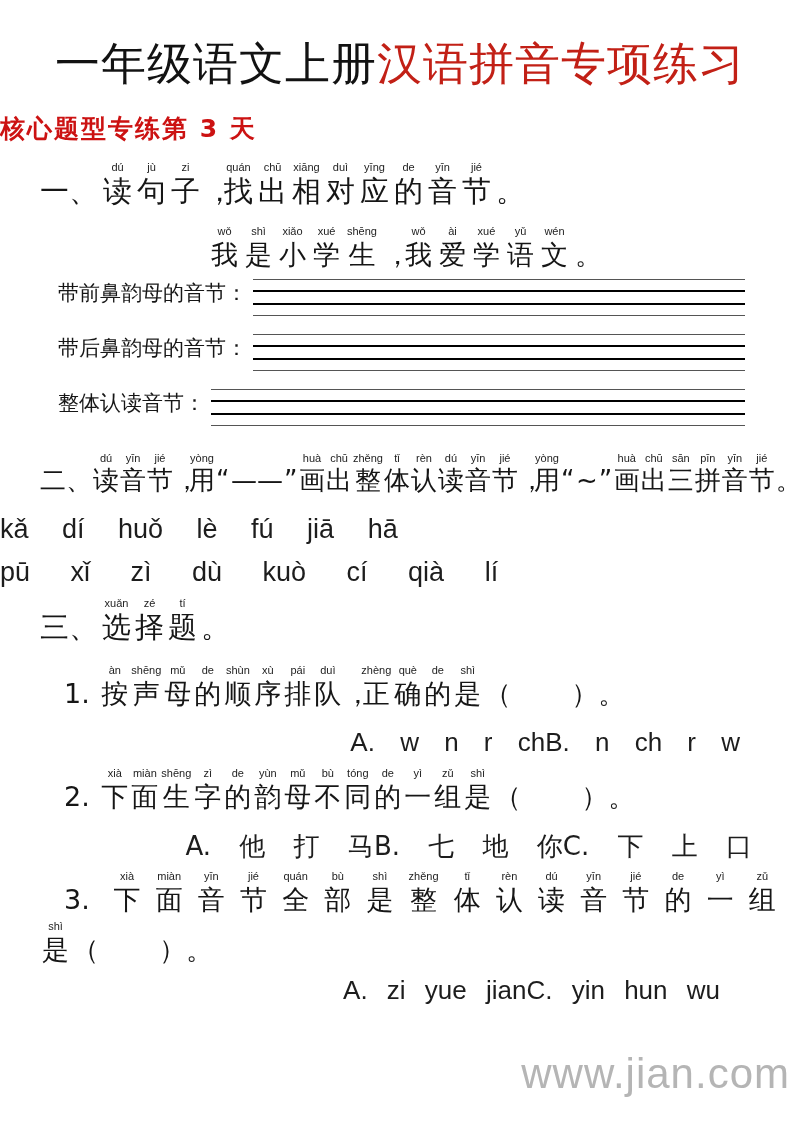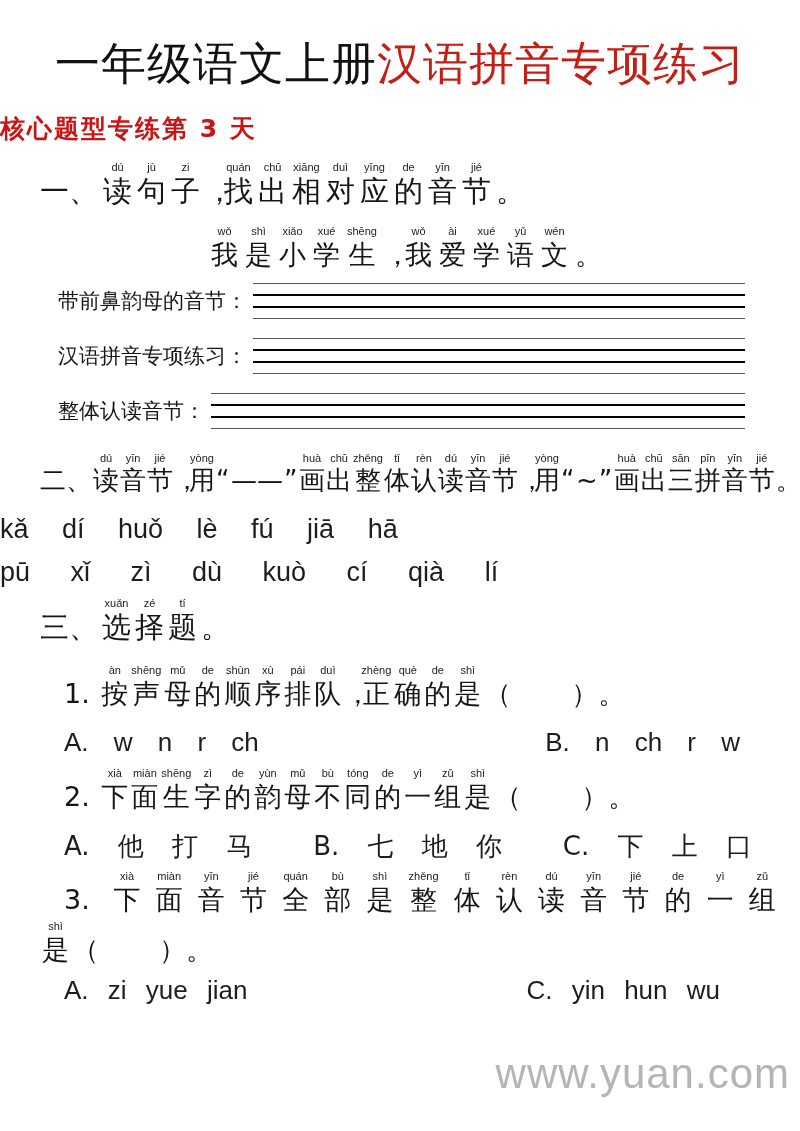--- a/index.html
+++ b/index.html
@@ -24,7 +24,7 @@
   .s1h{top:160px;left:40px;font-size:29px;gap:5px}
   .sent{top:224px;left:0;width:100%;justify-content:center;gap:7px;font-size:27px}
   
-  .brow{left:58px;right:55px;height:44px;display:flex;align-items:center}
+  .brow{left:58px;right:55px;height:44px;display:flex;}
   .b1{top:279px}.b2{top:334px}.b3{top:389px}
   .blabel{font-size:21px;white-space:nowrap}
   .wlines{flex:1;height:37px;margin-left:6px;display:flex;flex-direction:column;

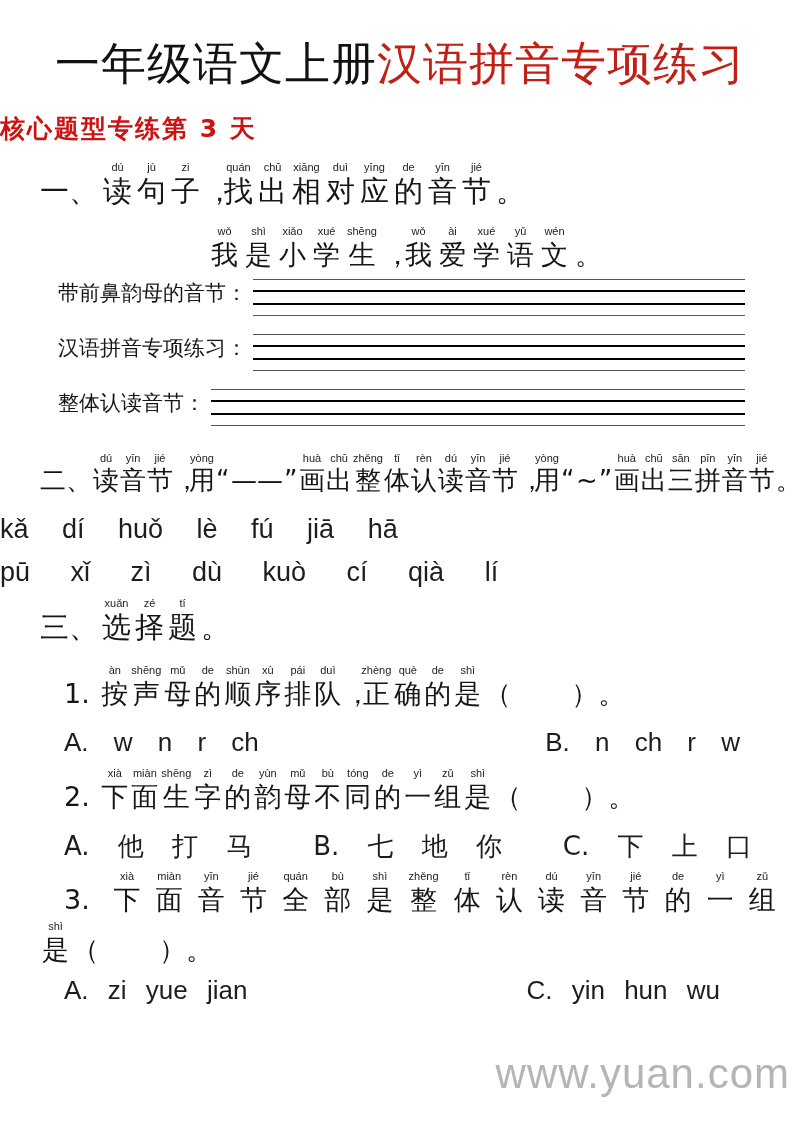--- a/index.html
+++ b/index.html
@@ -175,7 +175,7 @@
     </span>
 </div>
 <div class="abs brow b2">
-  <span class="blabel">汉语拼音专项练习：</span>
+  <span class="blabel">带后鼻韵母的音节：</span>
   <span class="wlines">
       <i class="ln"></i>
       <i class="ln"></i>

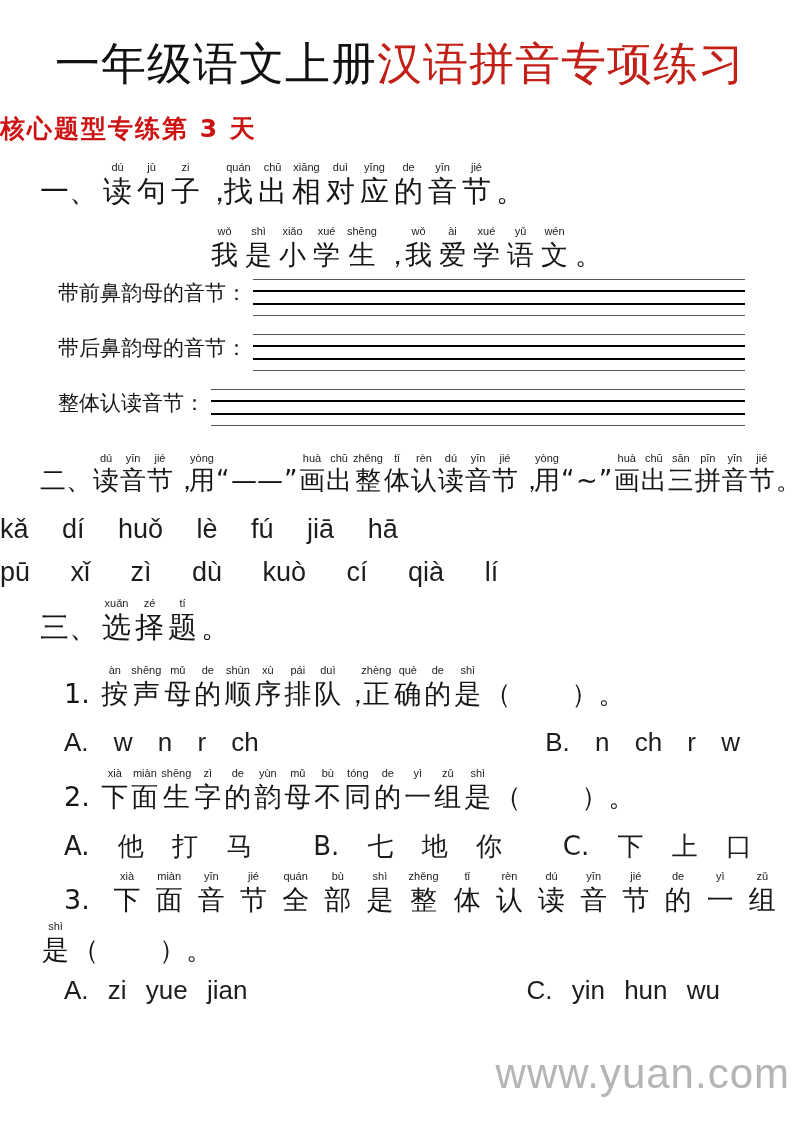--- a/index.html
+++ b/index.html
@@ -42,7 +42,7 @@
   .q2s{top:766px;left:64px}
   .q3s1{top:869px;left:64px;width:712px;justify-content:space-between}
   .q3s2{top:919px;left:42px}
-  .opts{display:flex;justify-content:space-between;font-size:26px;color:#1d1d1d}
+  .opts{display:flex;justify-content:flex-end;font-size:26px;color:#1d1d1d}
   .lat{font-family:"Liberation Sans",sans-serif}
   .q1o{top:727px;left:64px;right:60px;word-spacing:18px}
   .q2o{top:829px;left:64px;right:48px;word-spacing:20px}

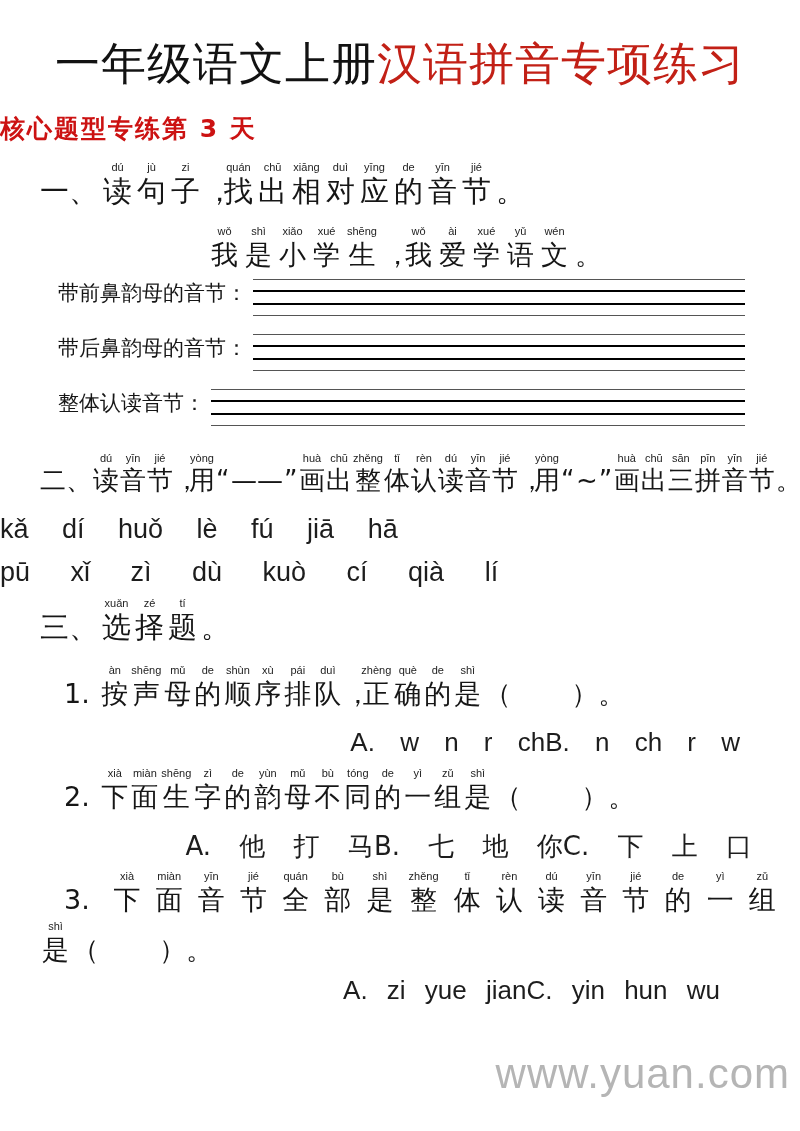--- a/index.html
+++ b/index.html
@@ -581,6 +581,6 @@
   <span>C. yin hun wu</span>
 </div>
 
-<div class="abs wm">www.yuan.com</div>
+<div class="abs wm">www.jian.com</div>
 
 </body></html>

